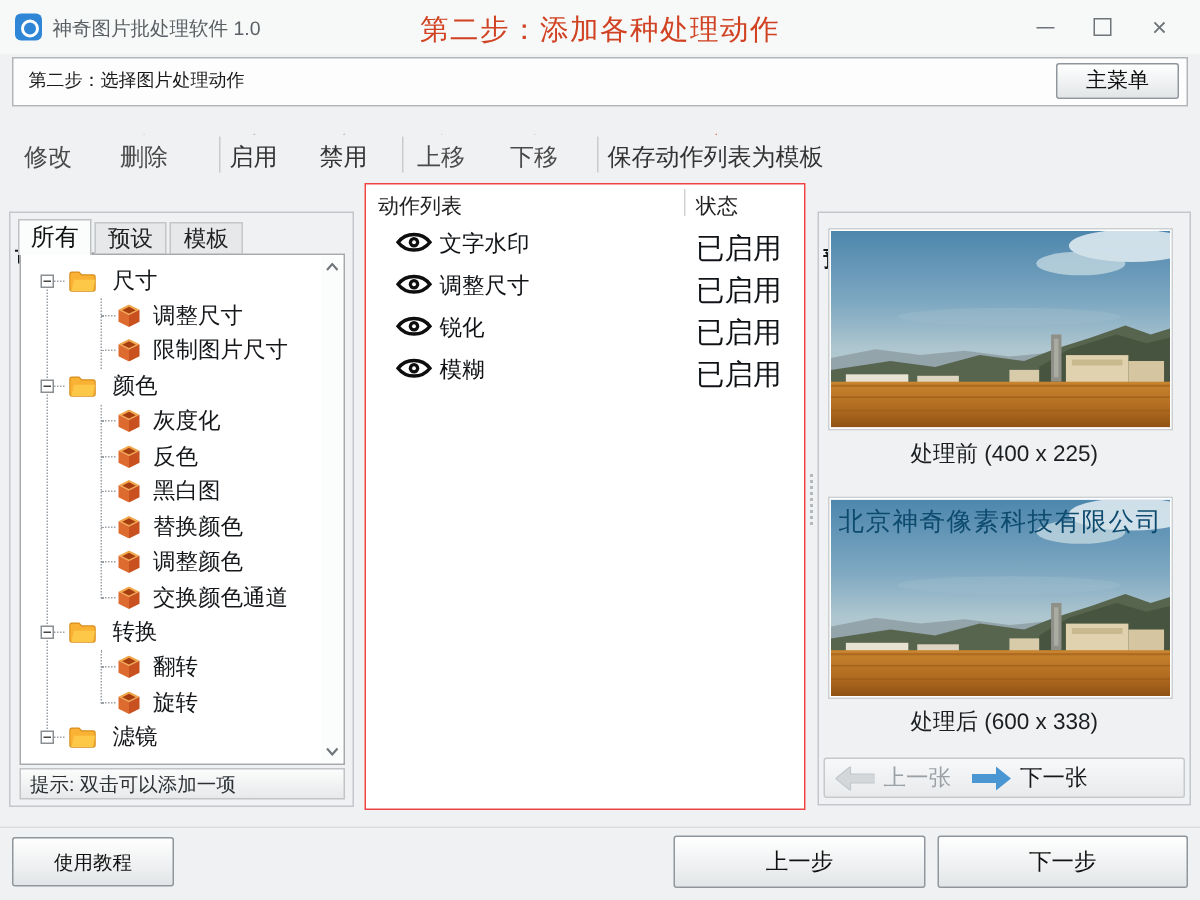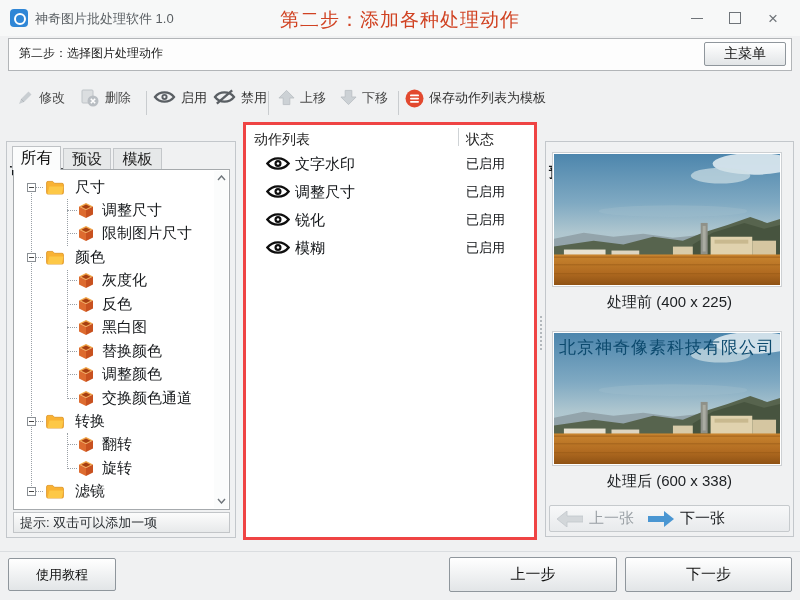--- a/index.html
+++ b/index.html
@@ -23,7 +23,7 @@
   .mainmenu{position:absolute;right:5px;top:3px;width:82px;height:24px;font-size:14px;}
   
   .toolbar{position:absolute;left:0;top:88px;width:800px;height:30px;}
-  .tbtn{position:absolute;top:1px;height:27px;display:flex;align-items:flex-start;gap:5px;font-size:13px;color:#333;}
+  .tbtn{position:absolute;top:1px;height:27px;display:flex;align-items:center;gap:5px;font-size:16px;color:#333;flex-direction:column;}
   .tbtn.dis{color:#4a4a4a;}
   .tsep{position:absolute;top:3px;height:24px;border-left:1px solid #c9cccf;}
   

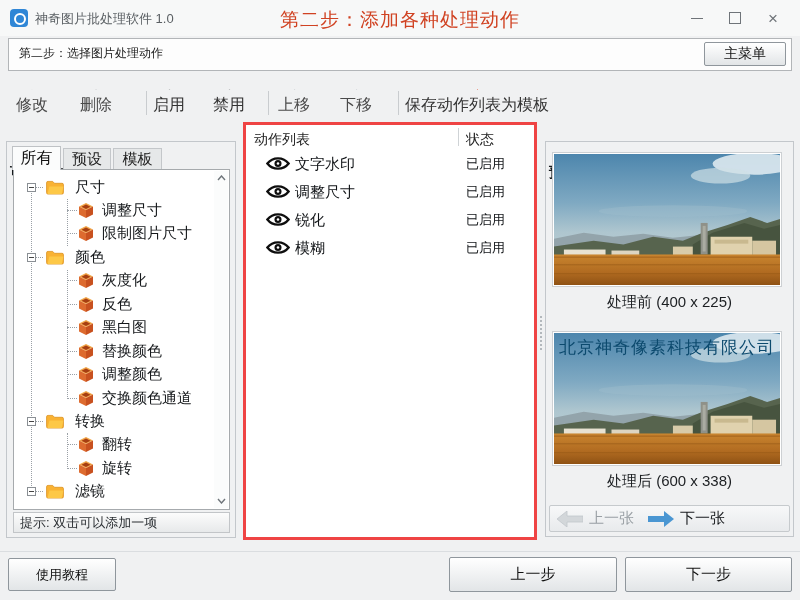--- a/index.html
+++ b/index.html
@@ -49,7 +49,7 @@
   .scrollstrip{position:absolute;right:1px;top:1px;bottom:1px;width:14px;background:#fbfcfc;display:flex;flex-direction:column;justify-content:space-between;align-items:center;padding:4px 0;box-sizing:border-box;}
   .hint{position:absolute;left:13px;top:512px;width:217px;height:21px;background:linear-gradient(#fcfcfc,#e7e9ea);border:1px solid #c2c5c8;box-sizing:border-box;font-size:13px;color:#2b2f33;display:flex;align-items:center;padding-left:6px;}
   
-  .alist{position:absolute;left:243px;top:122px;width:294px;height:418px;background:#fff;border:3px solid #ef4444;box-sizing:border-box;}
+  .alist{position:absolute;left:243px;top:122px;width:294px;height:418px;background:#fff;border:1px solid #ef4444;box-sizing:border-box;}
   .ahead{position:absolute;font-size:14px;color:#222;top:6px;}
   .hdiv{position:absolute;left:212px;top:3px;height:18px;border-left:1px solid #cfd3d6;}
   .arow{position:absolute;left:0;width:100%;height:26px;}

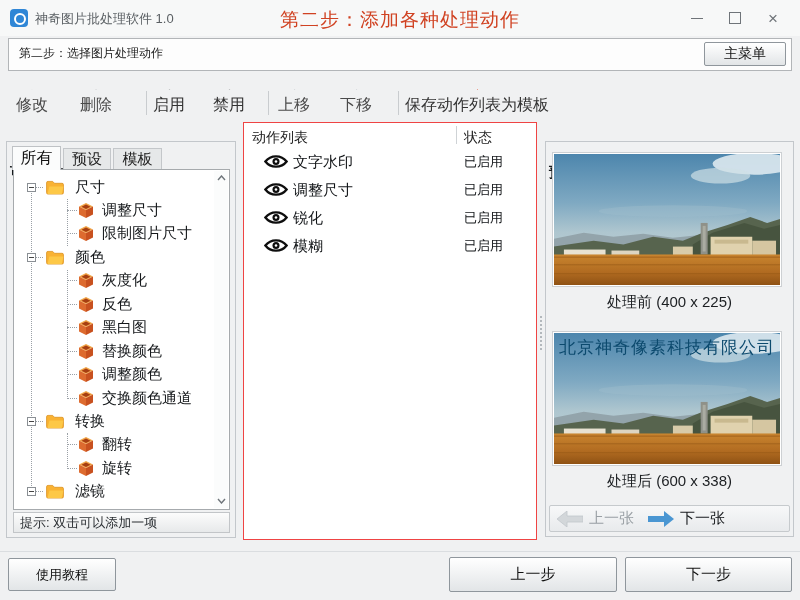--- a/index.html
+++ b/index.html
@@ -55,7 +55,7 @@
   .arow{position:absolute;left:0;width:100%;height:26px;}
   .arow .eye{position:absolute;left:19px;top:3px;}
   .arow .nm{position:absolute;left:49px;top:3px;font-size:15px;color:#101316;}
-  .arow .st{position:absolute;left:220px;top:3px;font-size:13px;color:#101316;}
+  .arow .st{position:absolute;left:220px;top:3px;font-size:19px;color:#101316;}
   
   .frame{position:absolute;width:230px;height:135px;background:#fff;border:1px solid #cdd0d3;box-sizing:border-box;padding:1px;}
   .frame svg{display:block;width:226px;height:131px;}

